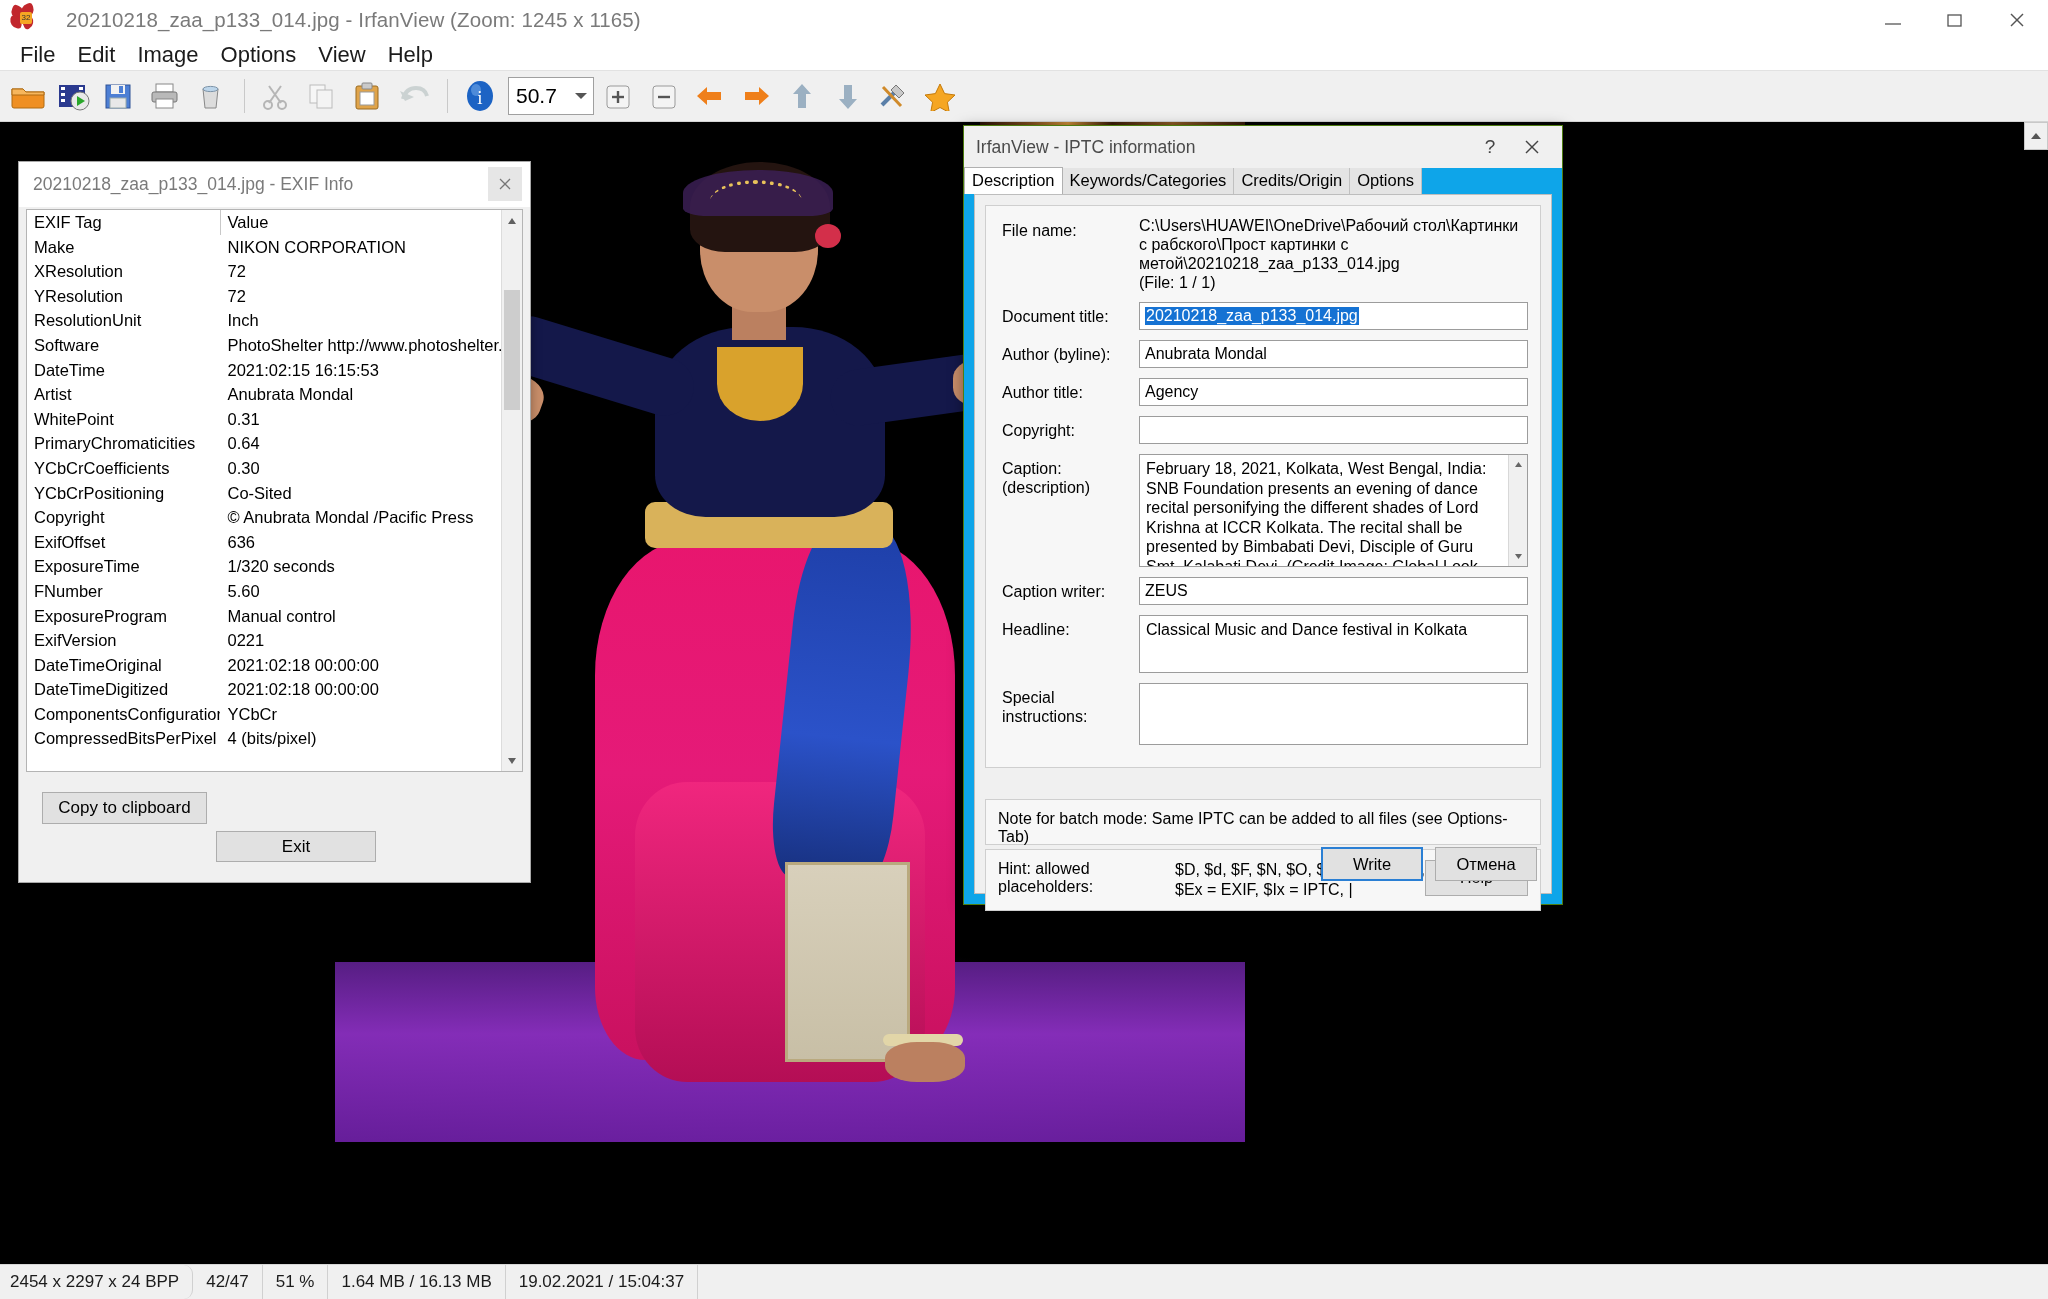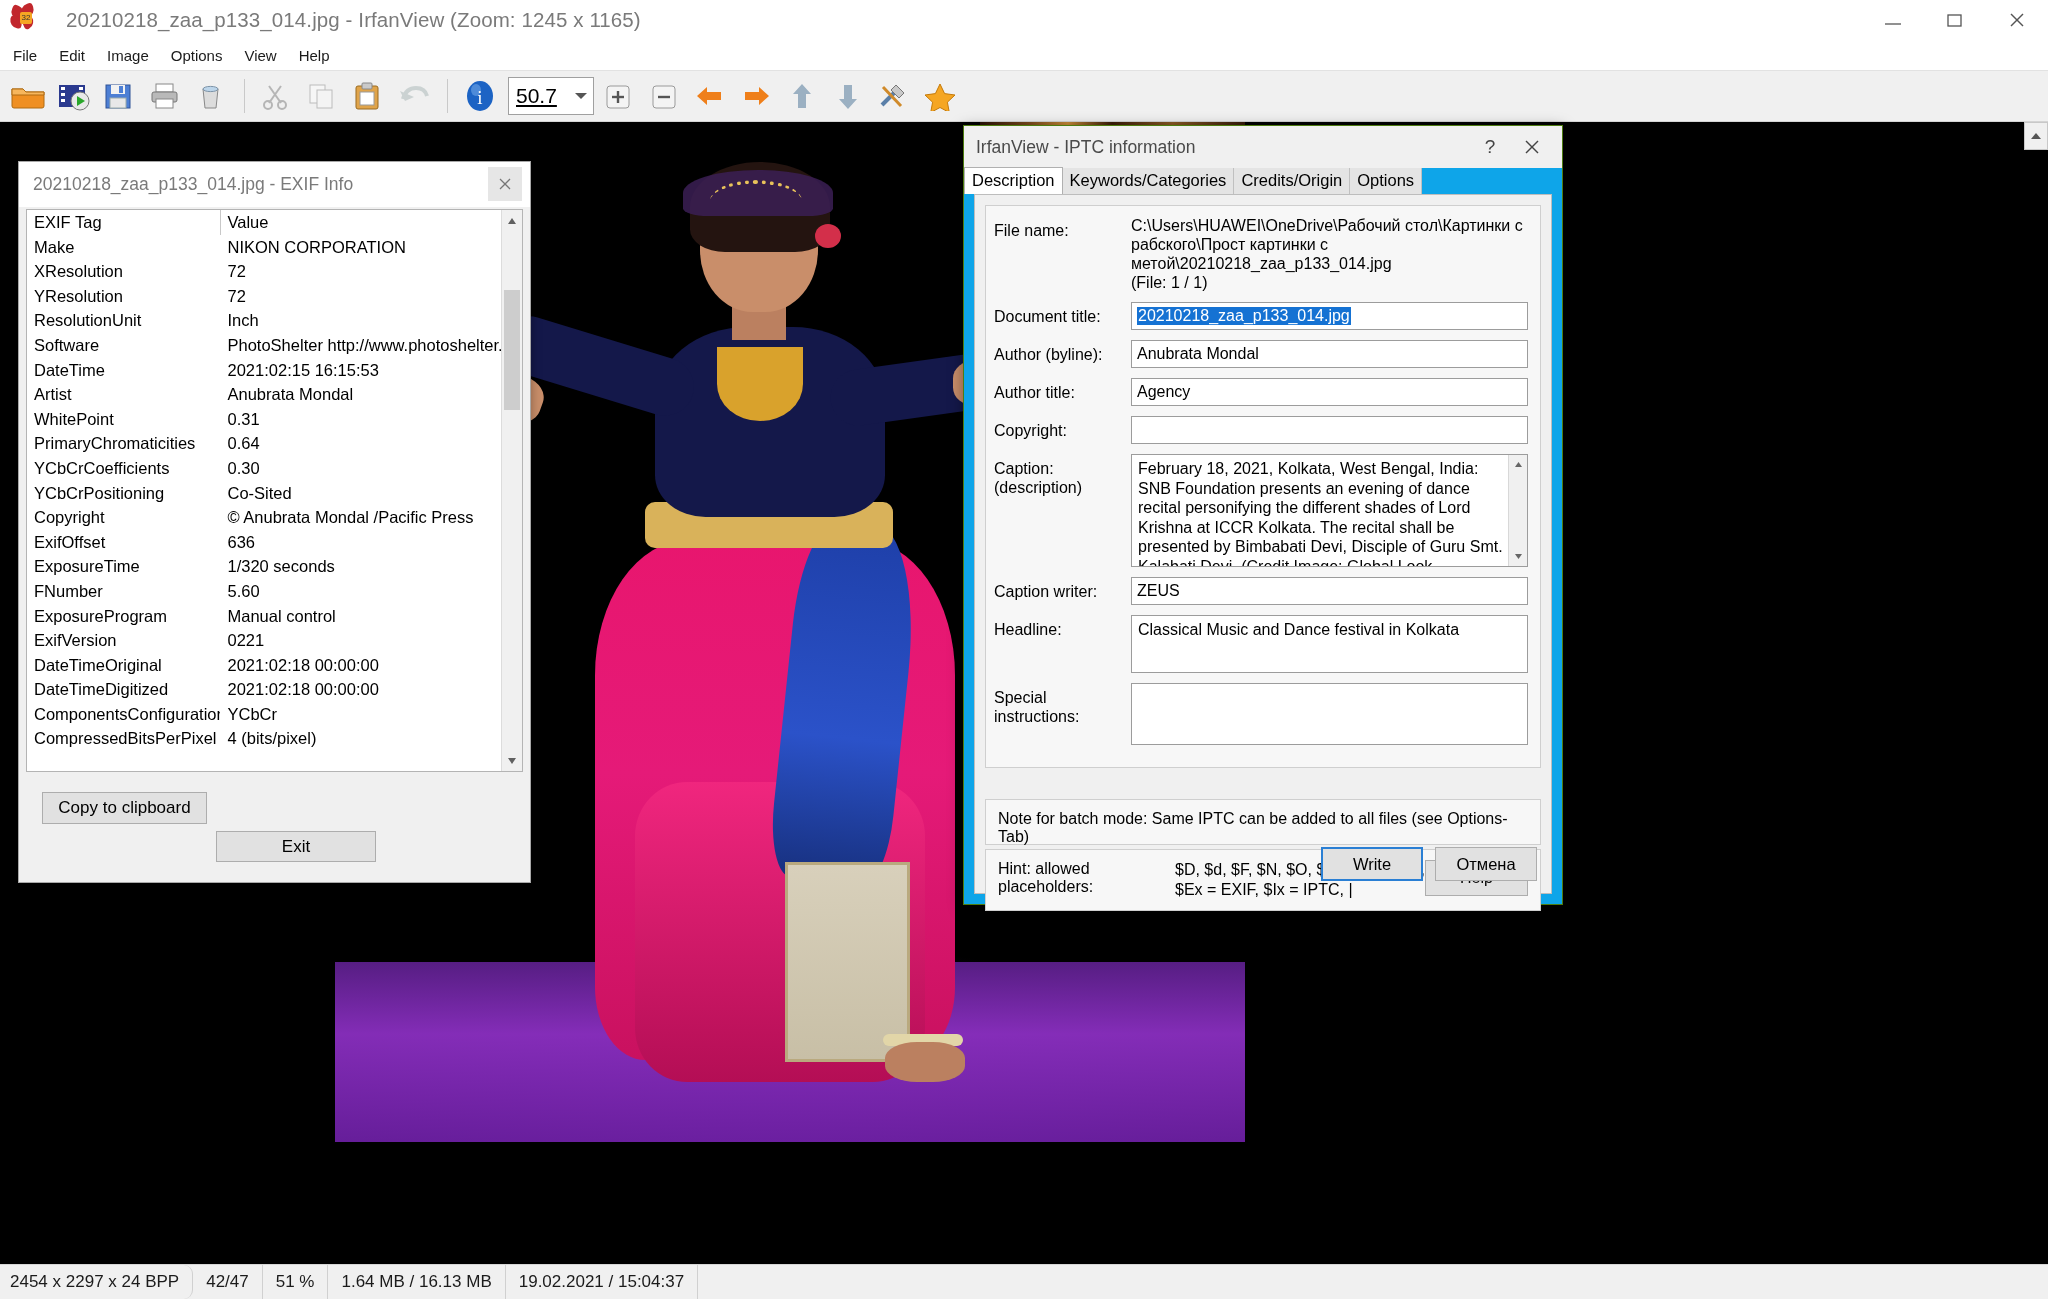--- a/index.html
+++ b/index.html
@@ -40,8 +40,8 @@
   .tb-btn svg { display:block; }
 
   .menubar {
-    height:30px; display:flex; align-items:center; padding-left:2px;
-    background:#ffffff; font-size:15px; color:#1b1b1b;
+    height:30px; display:flex; align-items:center; padding-left:9px;
+    background:#ffffff; font-size:22px; color:#1b1b1b;
   }
   .menu-item { padding:2px 11px; white-space:nowrap; }
 

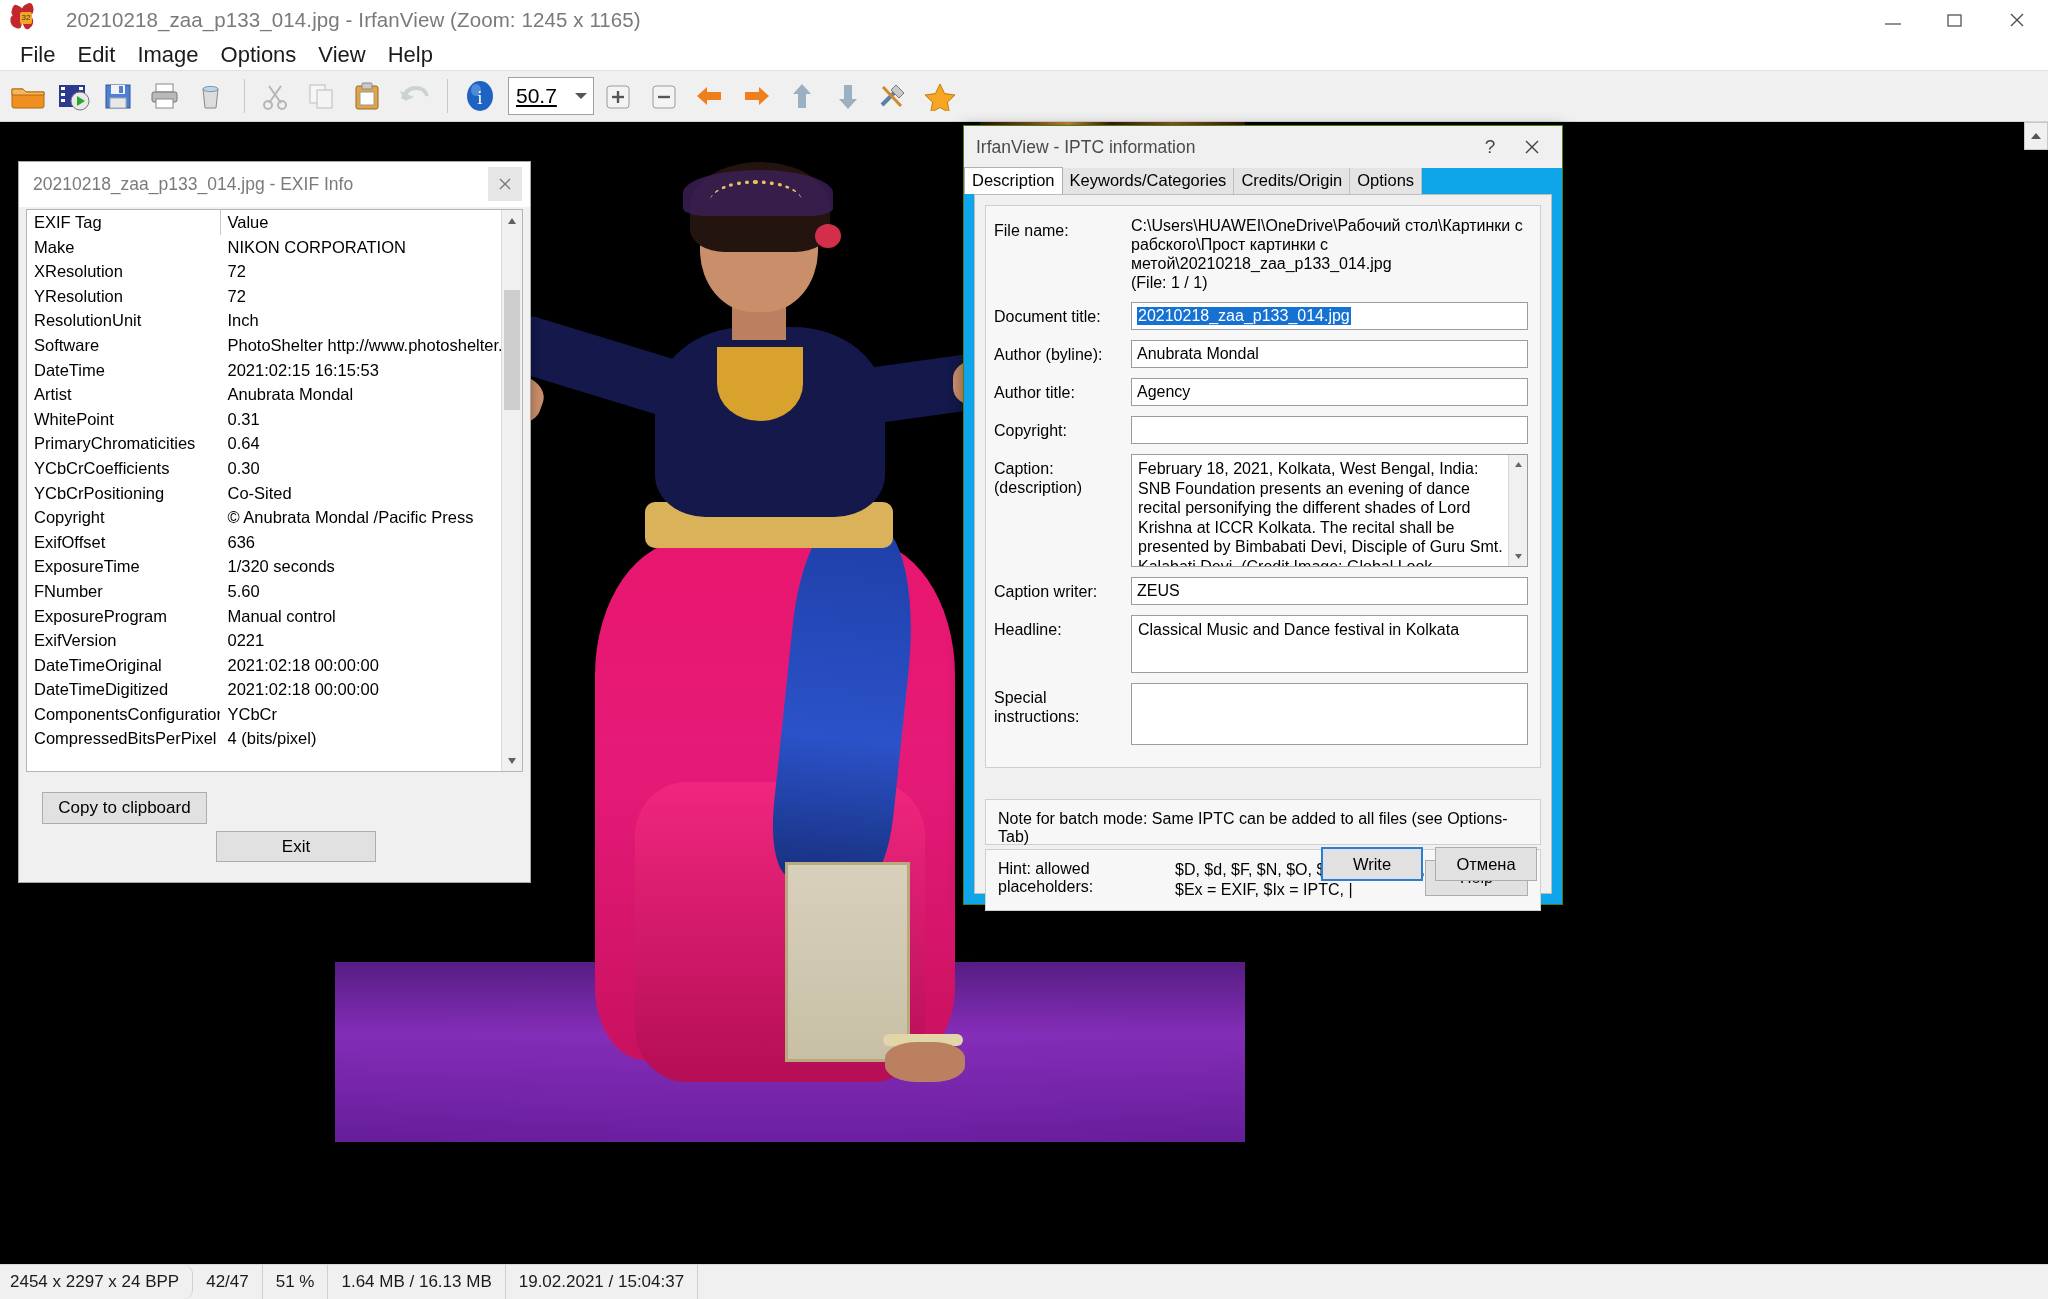--- a/index.html
+++ b/index.html
@@ -58,7 +58,7 @@
     width:86px; height:38px; border:1px solid #a0a0a0; background:#fff;
     display:flex; align-items:center; margin-left:4px; position:relative;
   }
-  .zoombox span { font-size:21px; color:#000; padding-left:7px;text-decoration:underline; }
+  .zoombox span { font-size:21px; color:#000; padding-left:7px; }
   .zoombox .chev {
     position:absolute; right:6px; top:50%; transform:translateY(-50%);
     width:0;height:0;border-left:6px solid transparent;border-right:6px solid transparent;

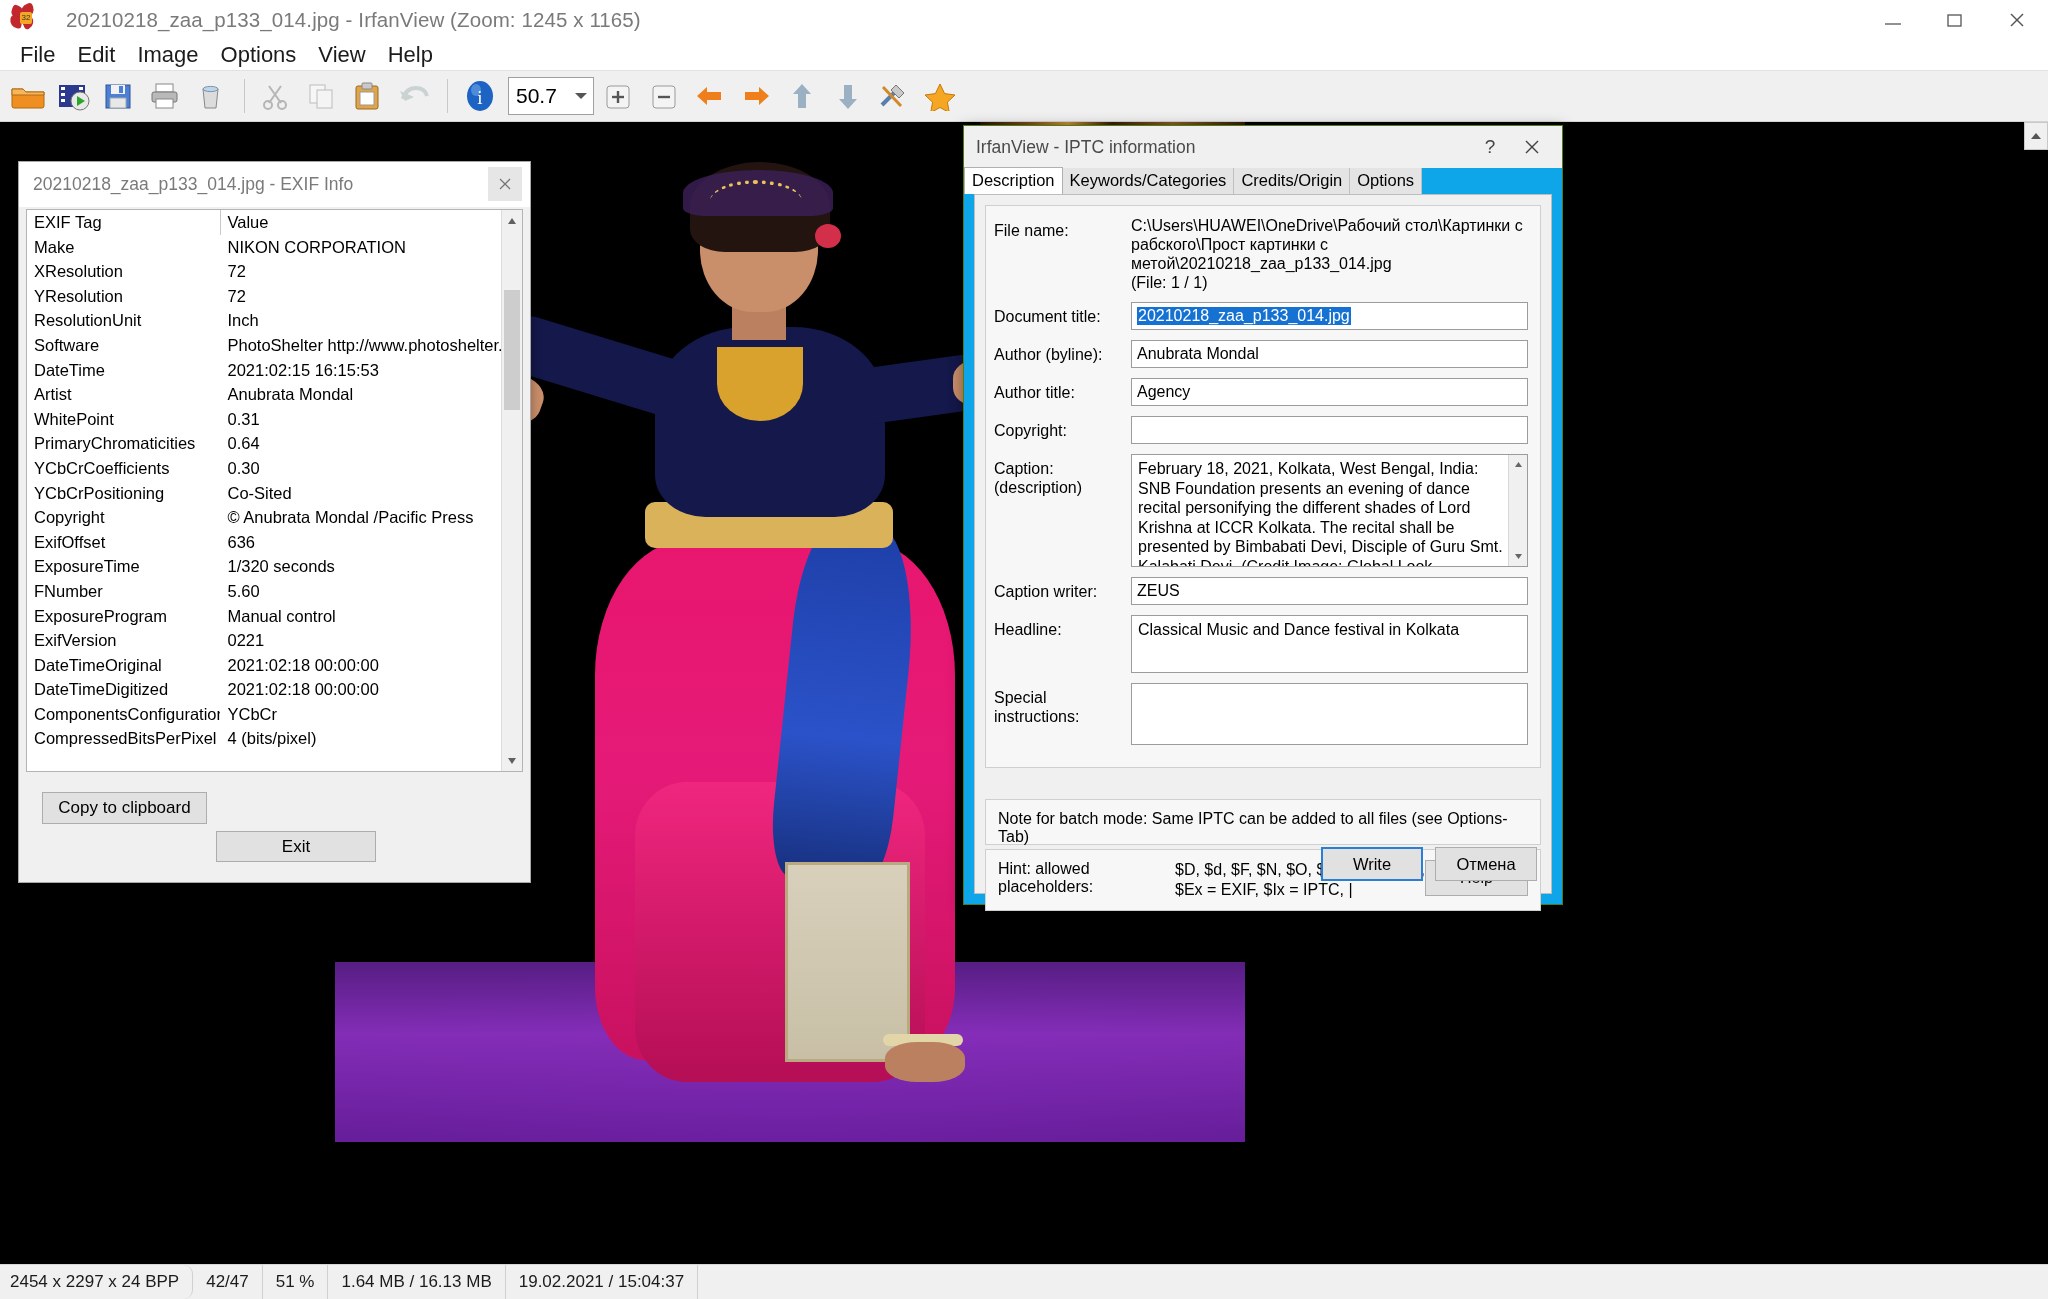--- a/index.html
+++ b/index.html
@@ -209,7 +209,7 @@
   }
   .form {
     position:absolute; left:10px; right:10px; top:10px;
-    background:#f7f7f7; border:1px solid #cfcfcf; padding:10px 12px 12px 8px;
+    background:#f7f7f7; border:1px solid #cfcfcf; padding:10px 12px 12px 16px;
   }
   .frow { display:flex; align-items:flex-start; margin-bottom:10px; }
   .flabel { width:137px; flex:none; font-size:16px; color:#000; padding-top:5px; line-height:19px; }

